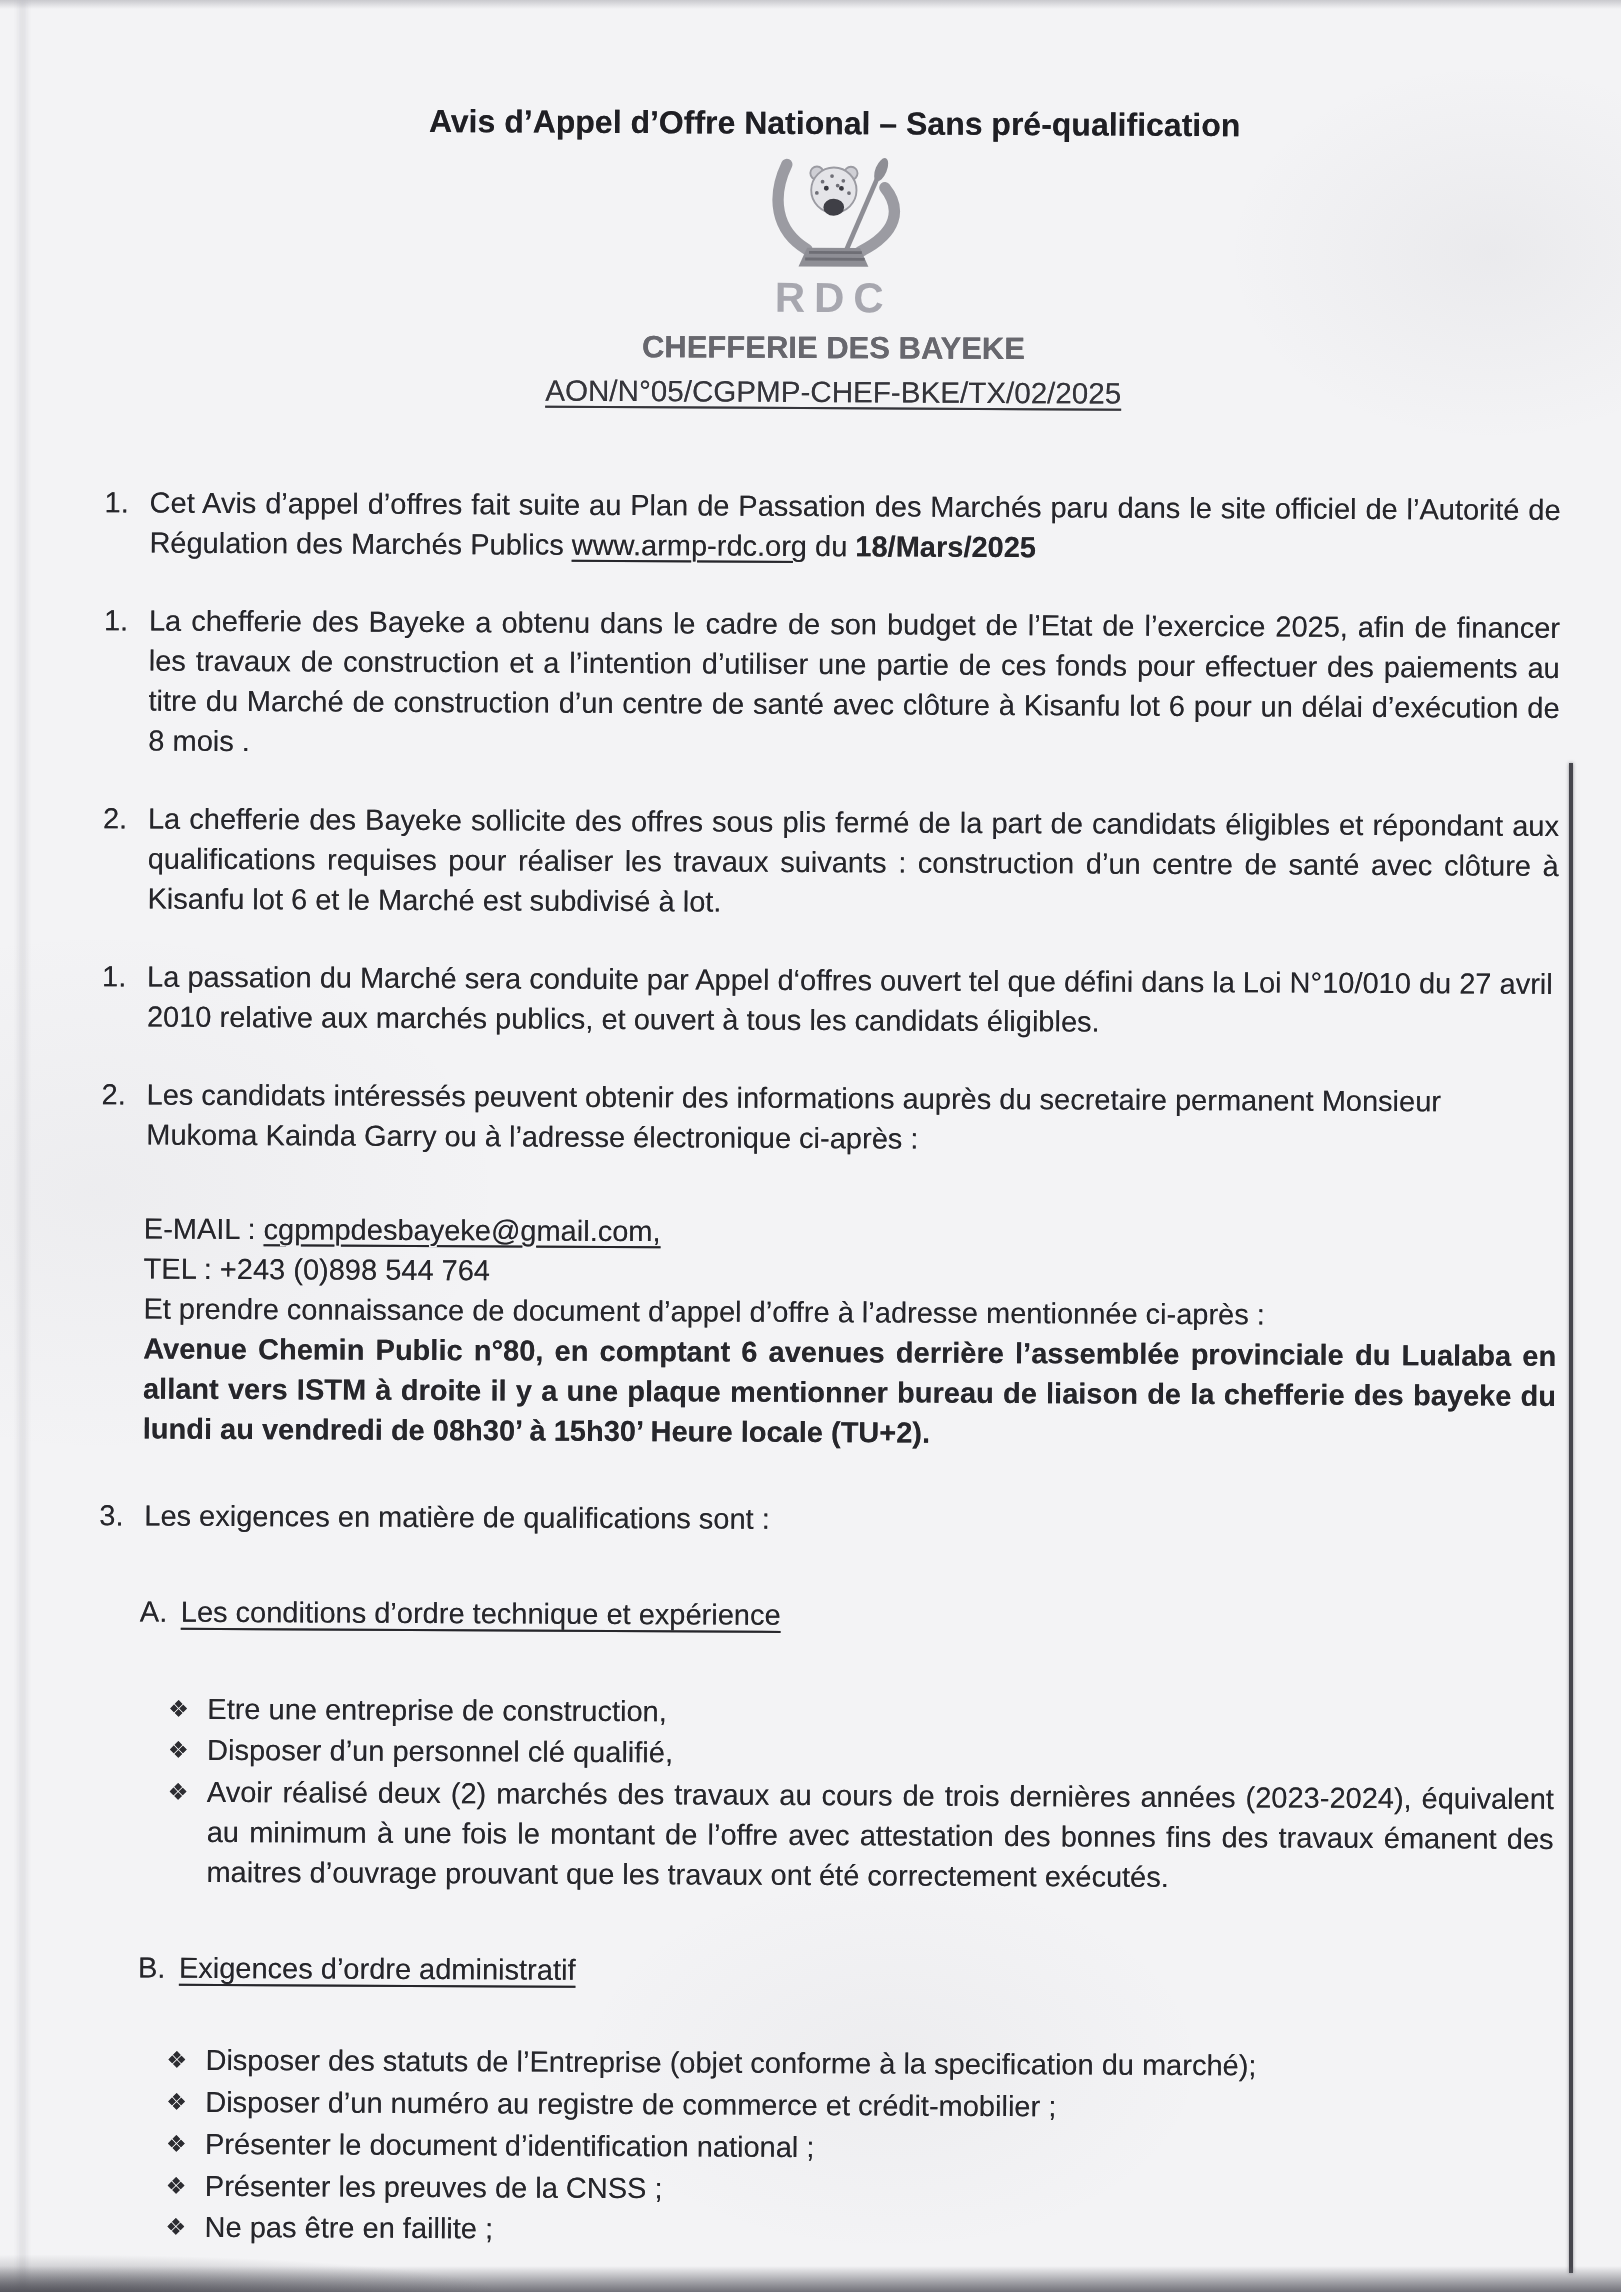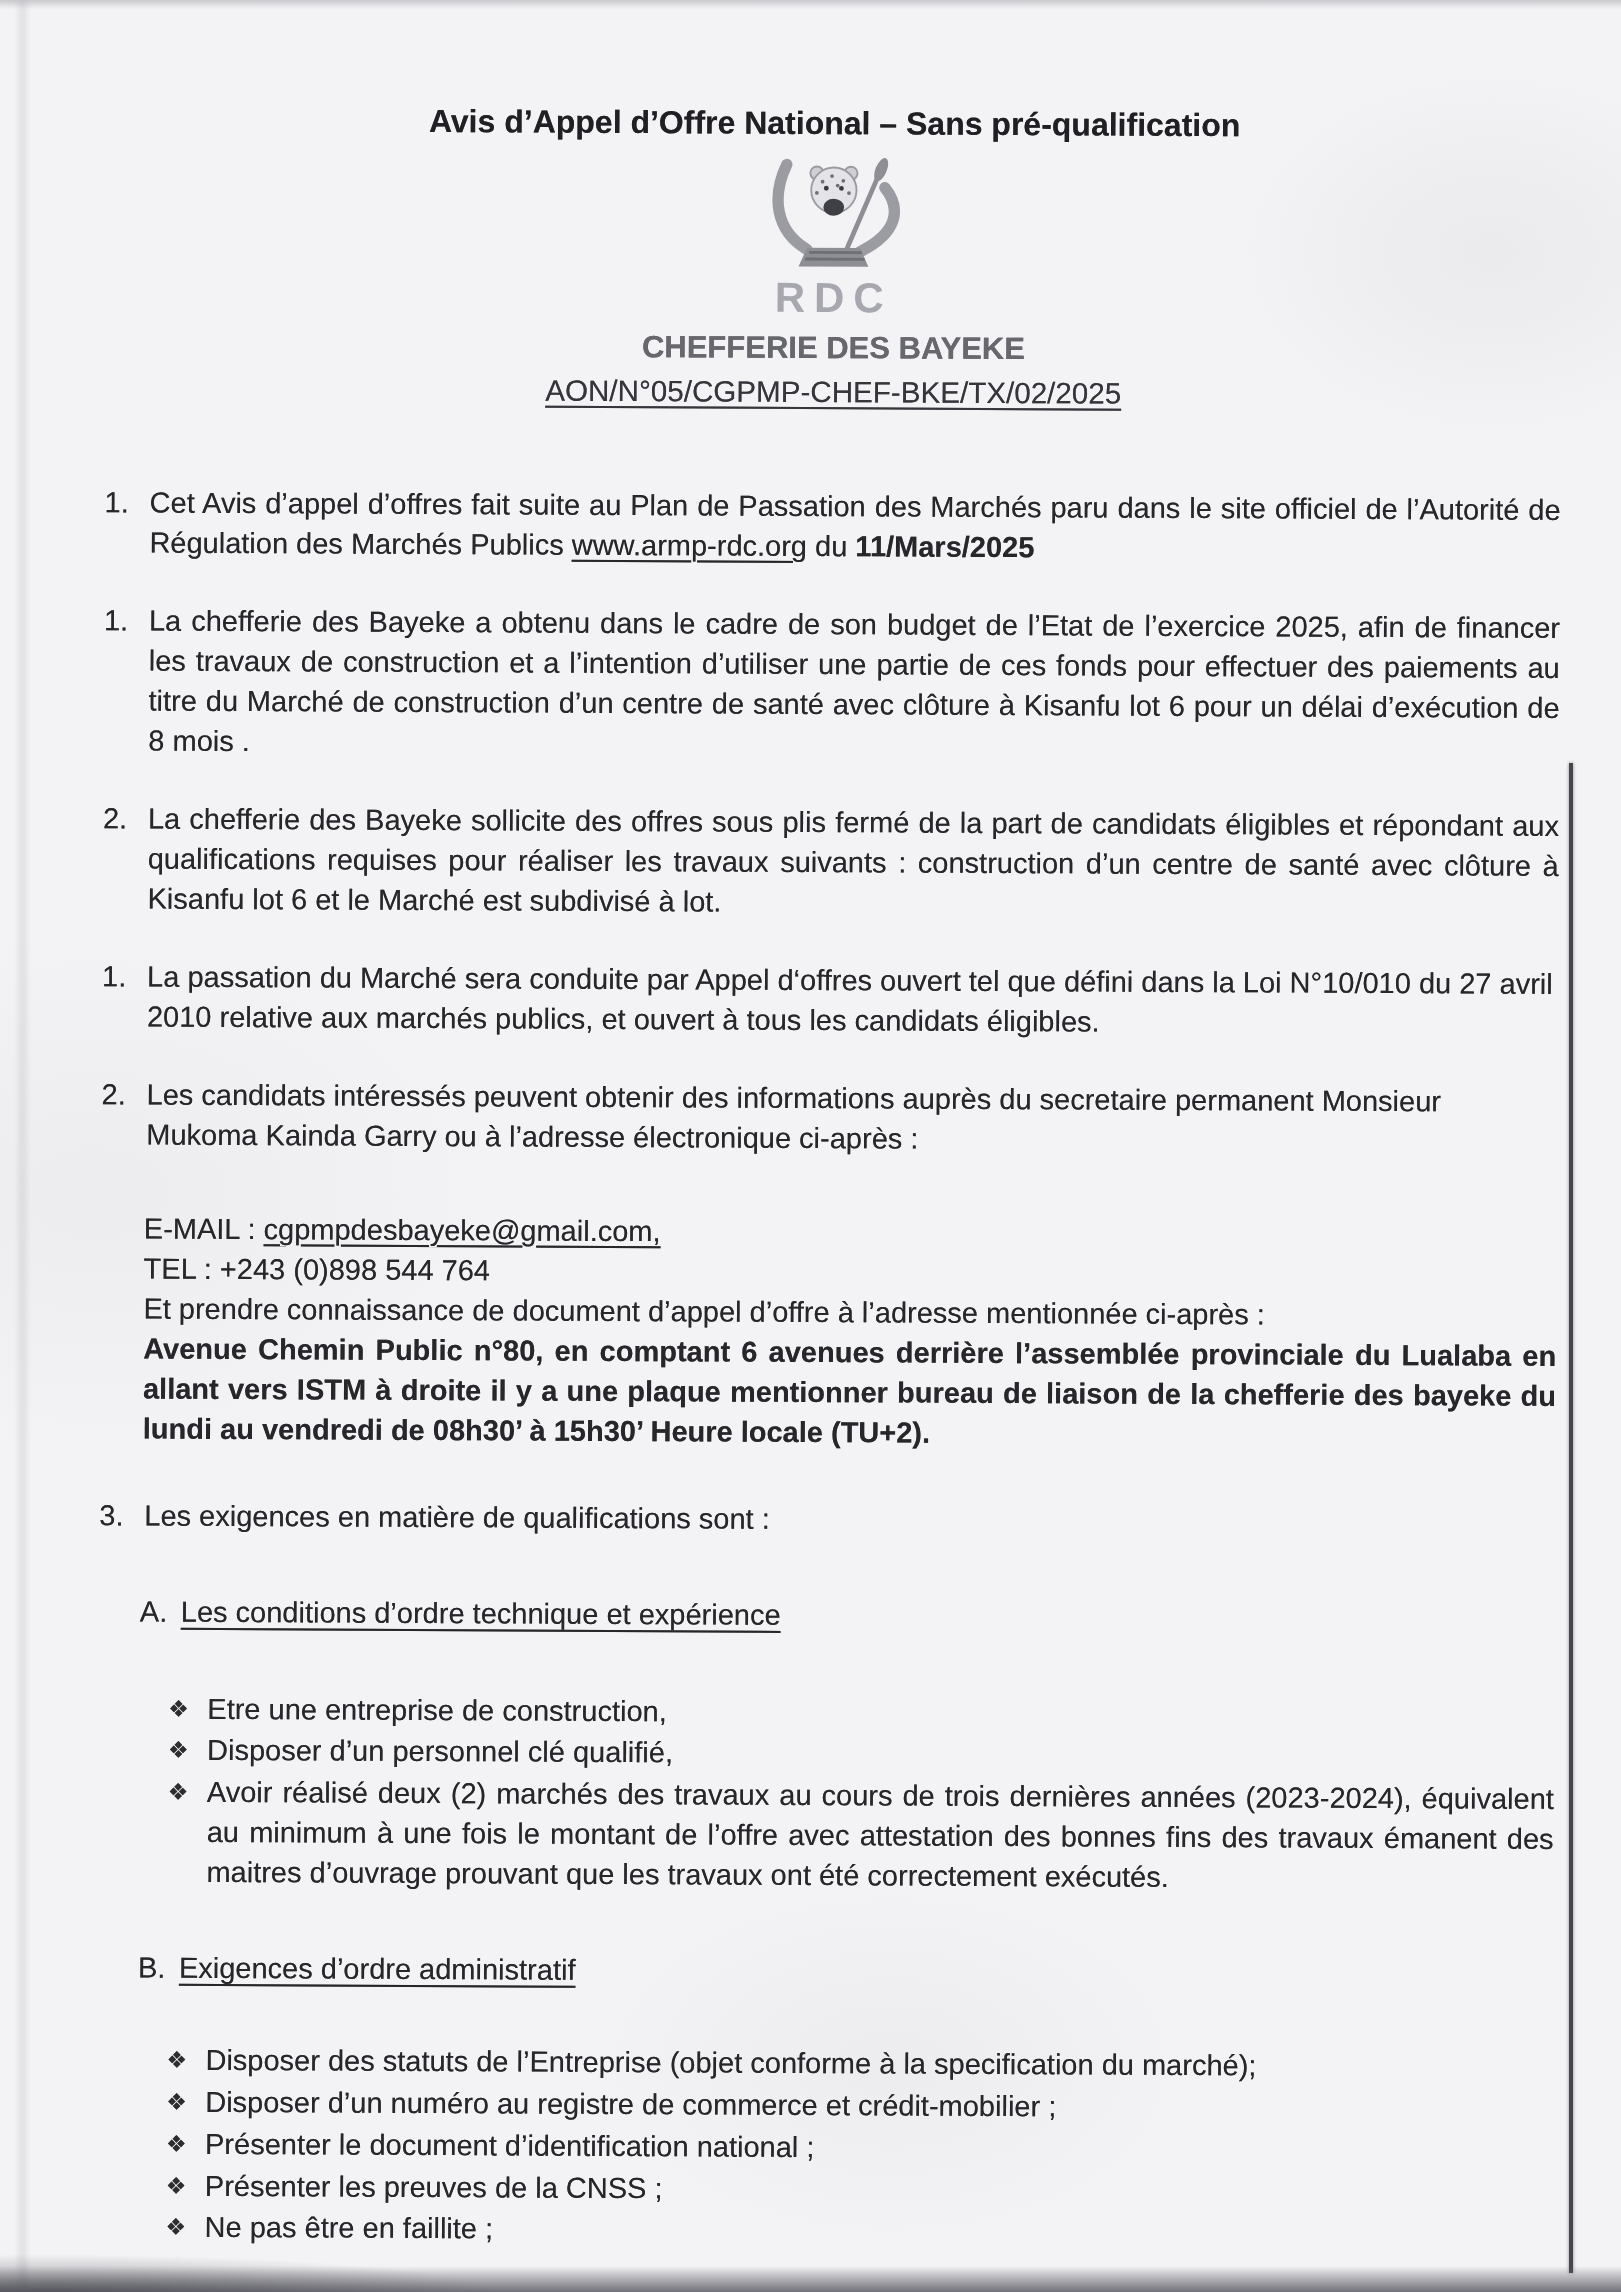--- a/index.html
+++ b/index.html
@@ -90,7 +90,7 @@
     <div id="doc-body">
         <div class="blk numbered just">
           <span class="mk">1.</span>
-          <span class="tx"><span>Cet Avis d’appel d’offres fait suite au Plan de Passation des Marchés paru dans le site officiel de l’Autorité de Régulation des Marchés Publics </span><span class="u">www.armp-rdc.org</span><span> du </span><span class="b">11/Mars/2025</span></span>
+          <span class="tx"><span>Cet Avis d’appel d’offres fait suite au Plan de Passation des Marchés paru dans le site officiel de l’Autorité de Régulation des Marchés Publics </span><span class="u">www.armp-rdc.org</span><span> du </span><span class="b">18/Mars/2025</span></span>
         </div>
         <div class="blk numbered just">
           <span class="mk">1.</span>

